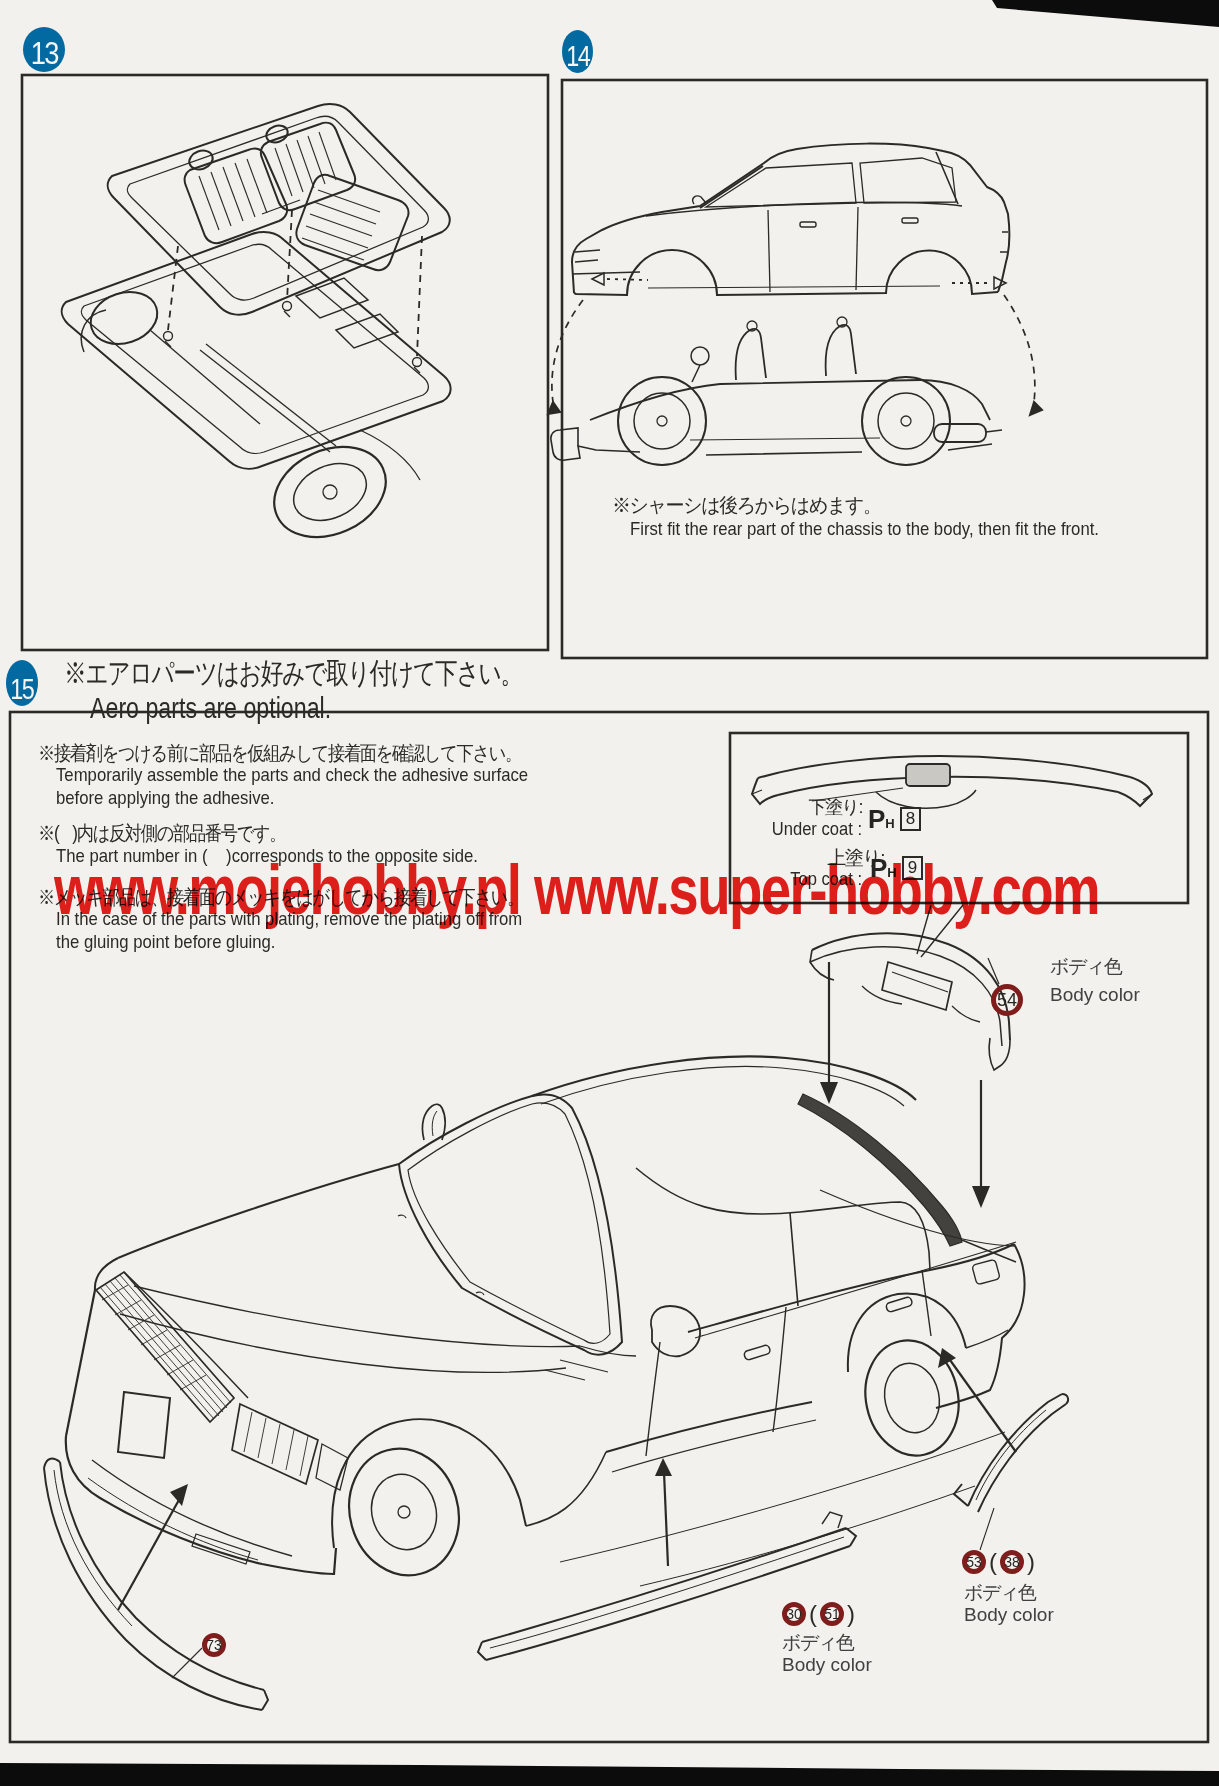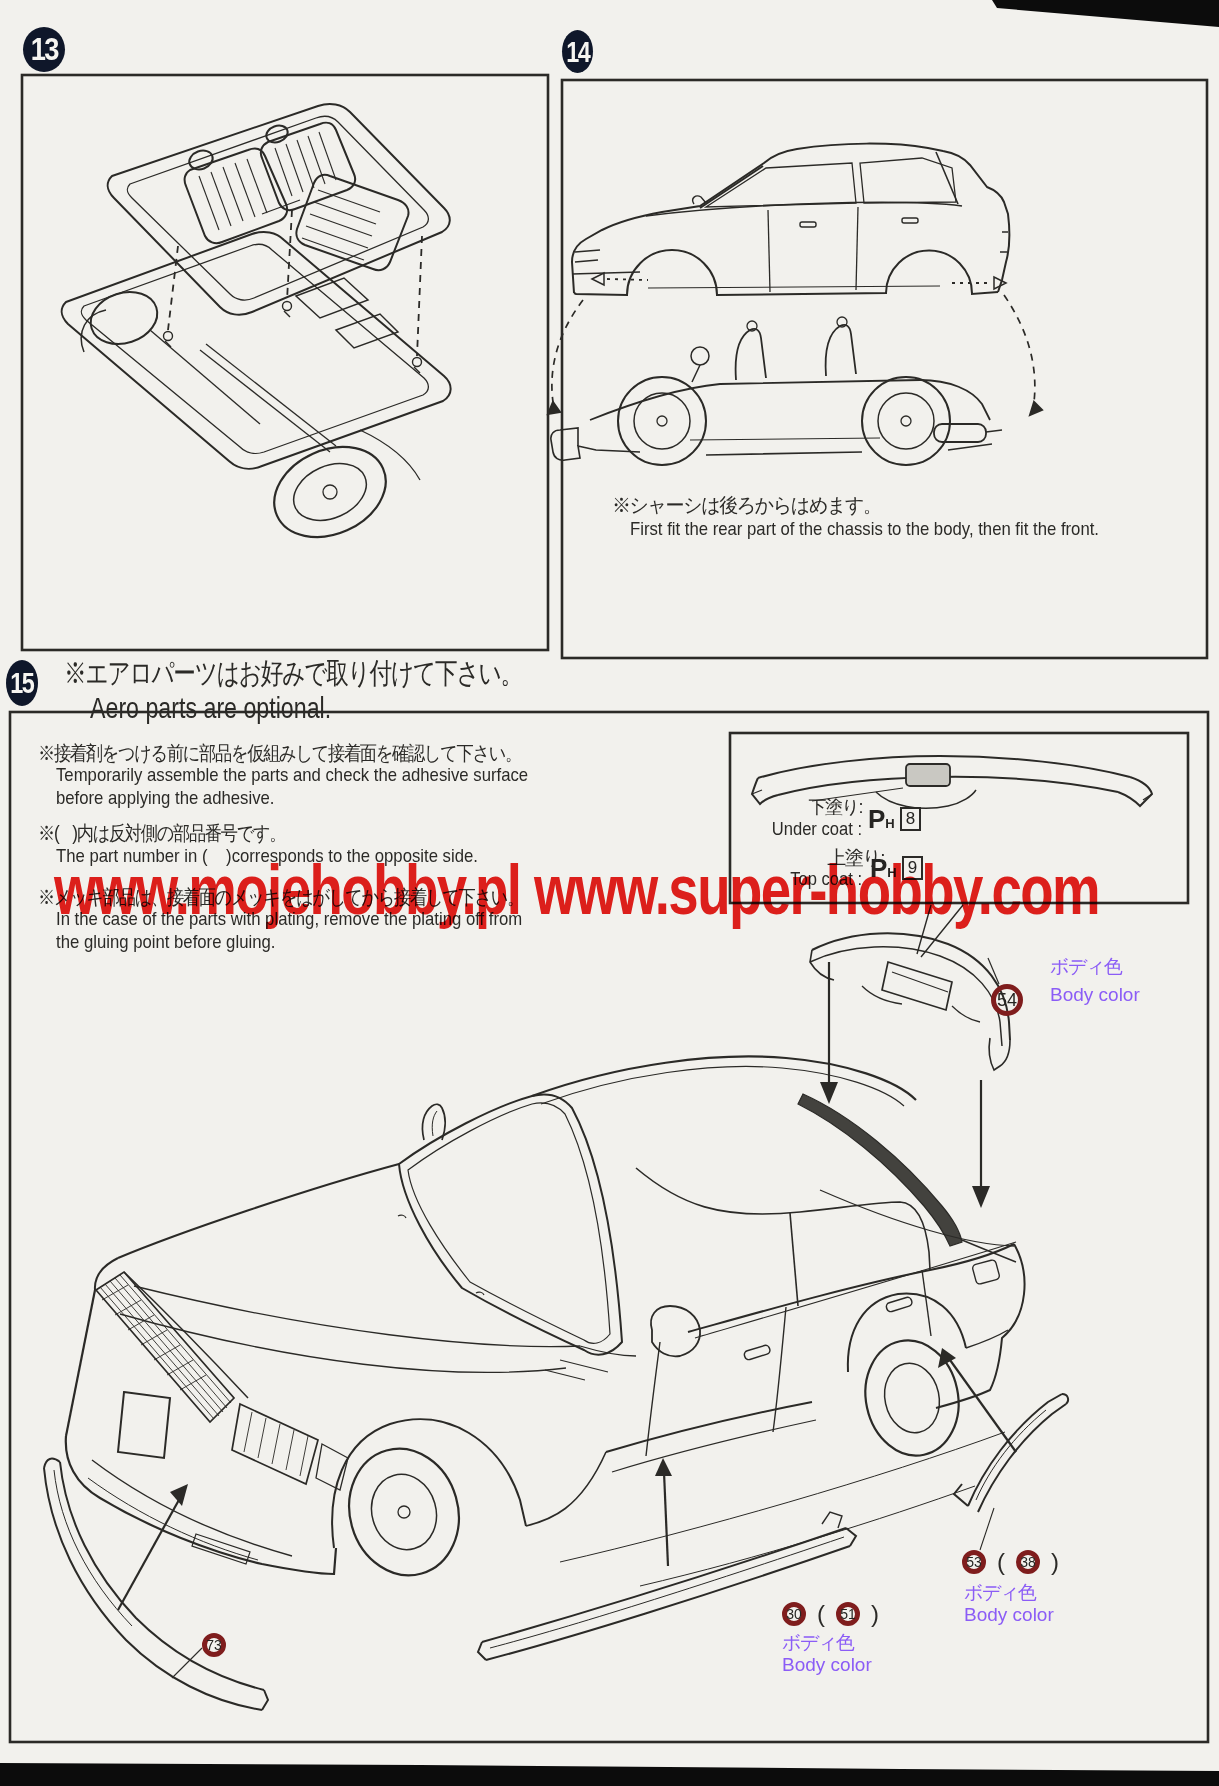--- a/index.html
+++ b/index.html
@@ -7,7 +7,7 @@
   .abs{position:absolute}
   .txt{position:absolute;white-space:pre;transform-origin:0 0;color:#2b2a27}
   .jp{letter-spacing:-1.5px}
-  .badge{position:absolute;background:#0f172a;border-radius:50%;color:#f6f5f1;display:flex;align-items:center;justify-content:center;font-weight:bold}
+  .badge{position:absolute;background:#0369a1;border-radius:50%;color:#f6f5f1;display:flex;align-items:flex-end;justify-content:center;font-weight:normal}
   .badge span{transform:scaleX(0.78);font-size:30px;letter-spacing:-2px}
   .b13{left:23px;top:27px;width:42px;height:45px}
   .b13 span{transform:scaleX(0.88);font-size:31px}

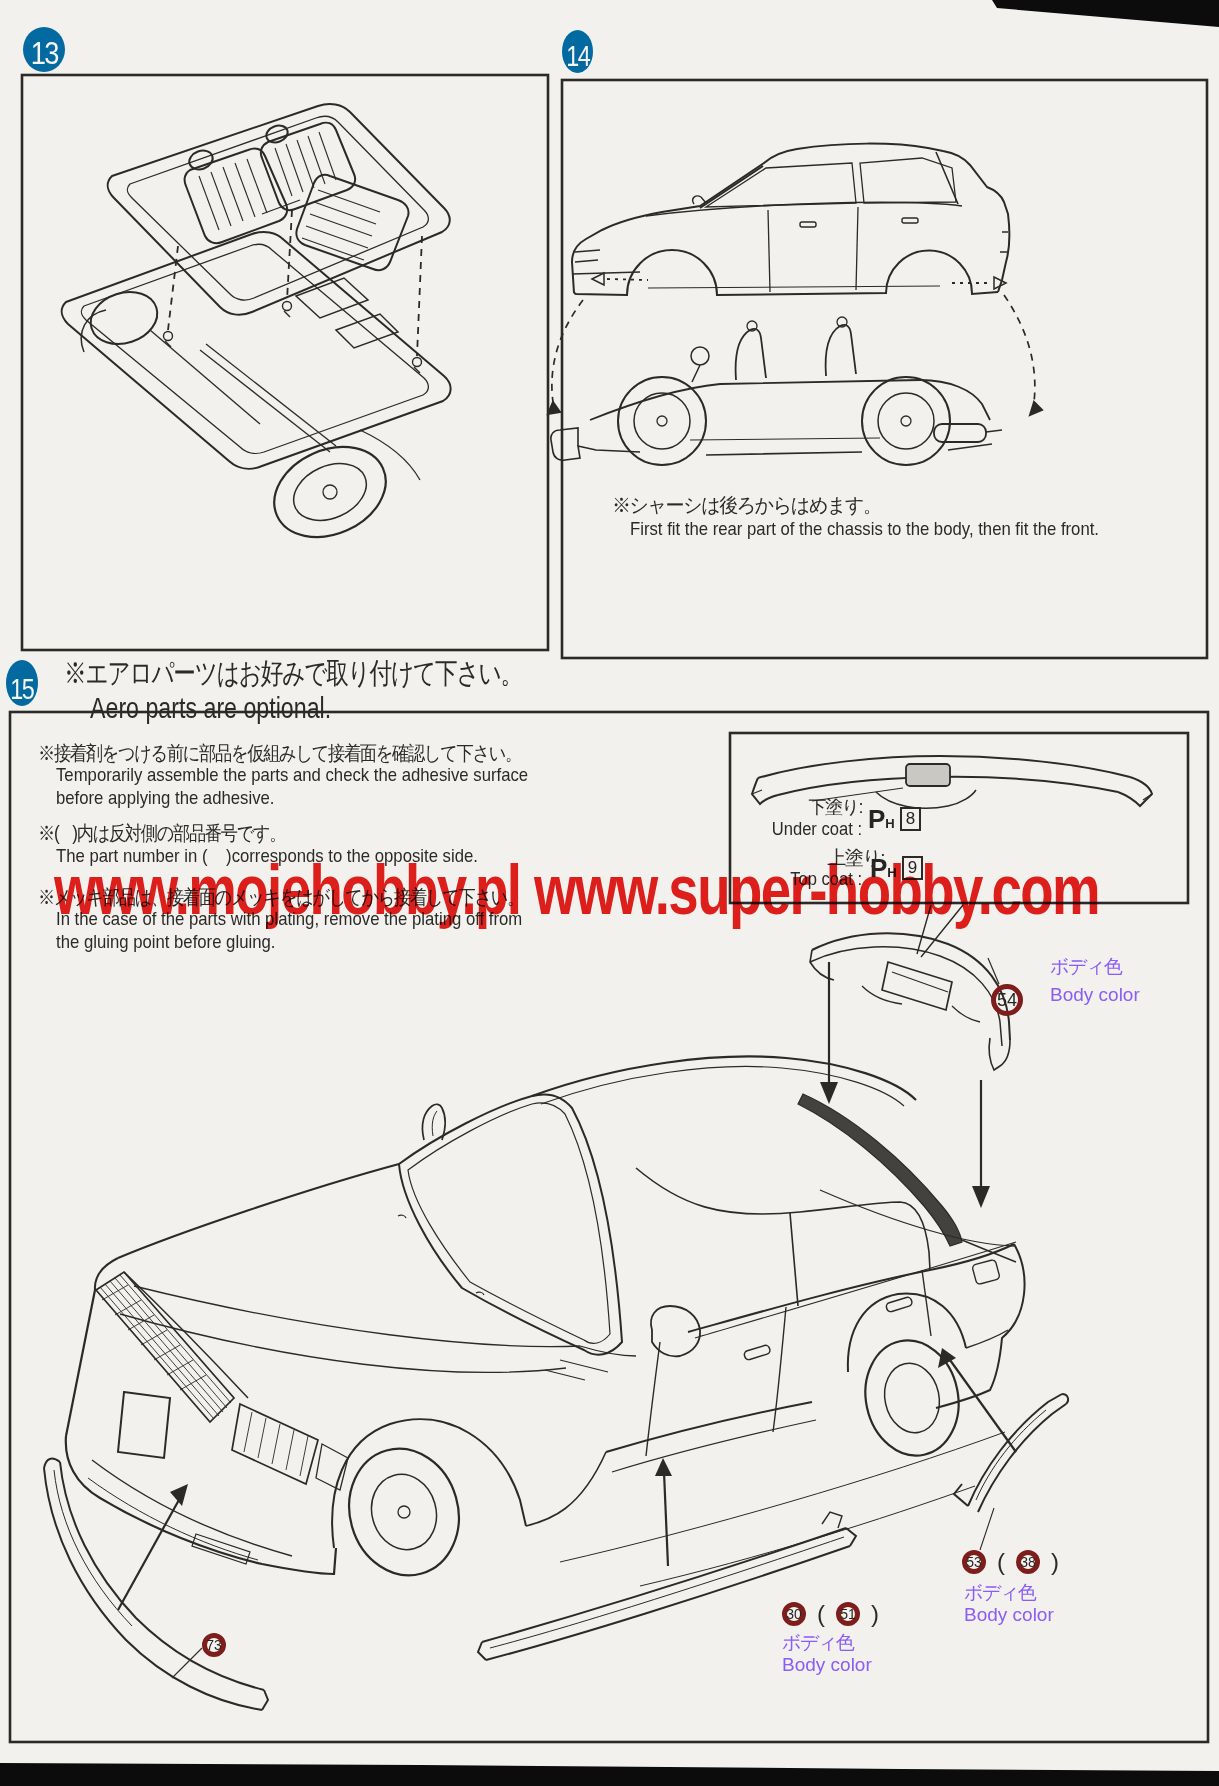--- a/index.html
+++ b/index.html
@@ -41,7 +41,7 @@
   .circ.sm{width:24px;height:24px;font-size:14px}
   .prow{position:absolute;display:flex;align-items:center;gap:10px}
   .par{font-size:24px;font-weight:300;margin:0 1px;color:#2b2a27}
-  .plbl{position:absolute;font-size:19px;color:#8b5cf6}
+  .plbl{position:absolute;font-size:19px;color:#404040}
   .watermark{position:absolute;left:54px;top:850px;font-size:70px;font-weight:bold;white-space:nowrap;letter-spacing:-2px;transform:scaleX(0.78);transform-origin:0 0;mix-blend-mode:multiply}
 </style>
 </head>

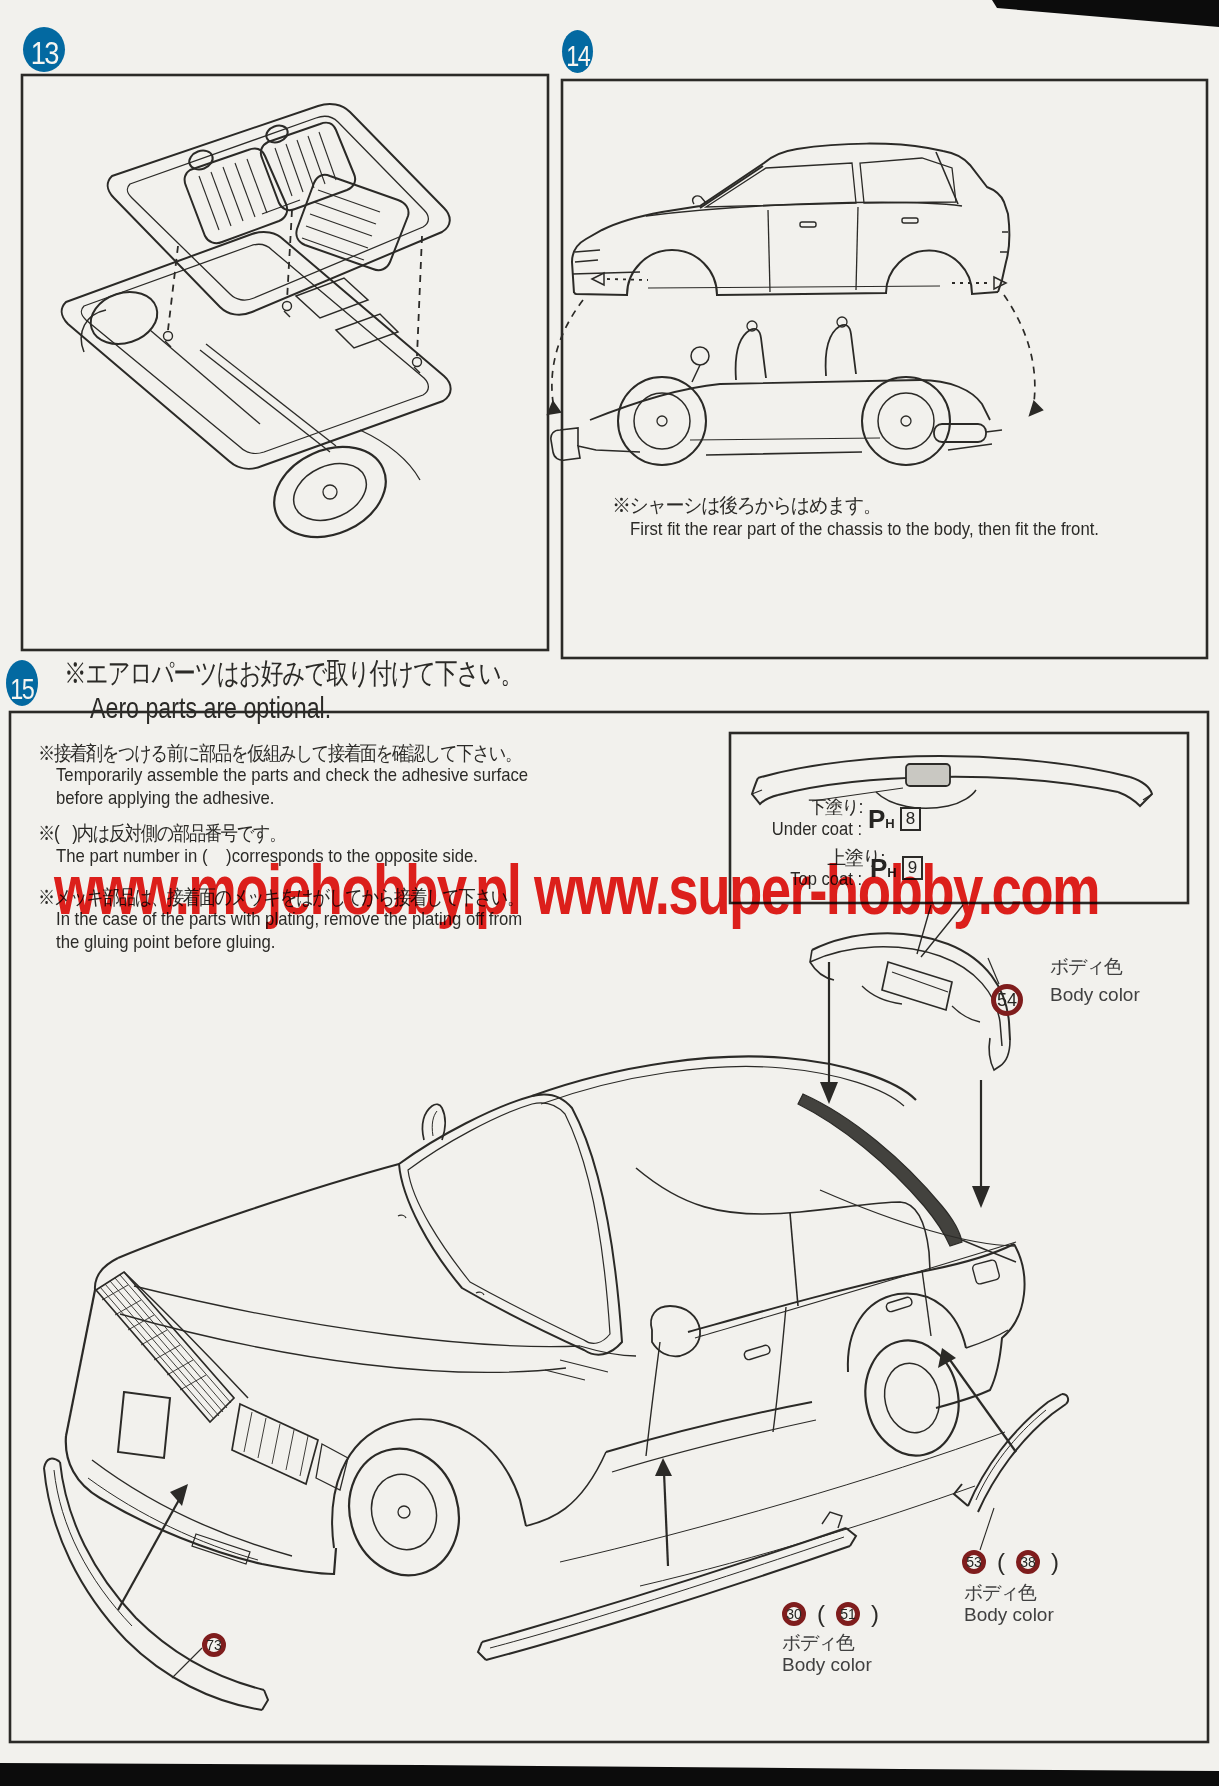--- a/index.html
+++ b/index.html
@@ -39,7 +39,7 @@
   .circ{display:inline-flex;align-items:center;justify-content:center;border:5px solid #7f1d1d;border-radius:50%;box-sizing:border-box}
   .circ.big{width:32px;height:32px;font-size:18px}
   .circ.sm{width:24px;height:24px;font-size:14px}
-  .prow{position:absolute;display:flex;align-items:center;gap:10px}
+  .prow{position:absolute;display:flex;align-items:center;gap:2px}
   .par{font-size:24px;font-weight:300;margin:0 1px;color:#2b2a27}
   .plbl{position:absolute;font-size:19px;color:#404040}
   .watermark{position:absolute;left:54px;top:850px;font-size:70px;font-weight:bold;white-space:nowrap;letter-spacing:-2px;transform:scaleX(0.78);transform-origin:0 0;mix-blend-mode:multiply}

